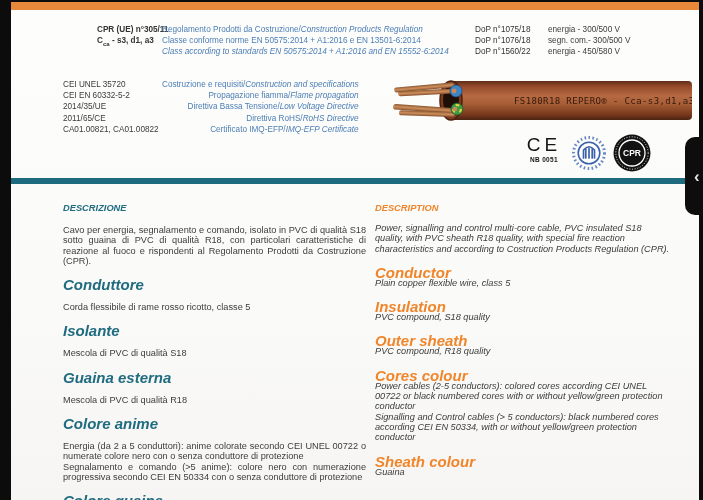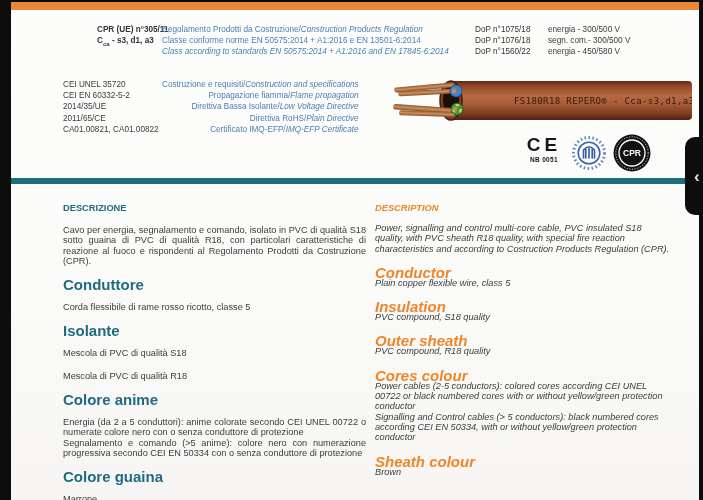--- a/index.html
+++ b/index.html
@@ -67,7 +67,7 @@
     <div class="spec cpr-blue blue">
       <div><span>Regolamento Prodotti da Costruzione/</span><span class="it">Construction Products Regulation</span></div>
       <div><span>Classe conforme norme EN 50575:2014 + A1:2016 e EN 13501-6:2014</span><span class="it"></span></div>
-      <div><span></span><span class="it">Class according to standards EN 50575:2014 + A1:2016 and EN 17845-6:2014</span></div>
+      <div><span></span><span class="it">Class according to standards EN 50575:2014 + A1:2016 and EN 15552-6:2014</span></div>
     </div>
     <div class="spec dop">
       <div><span class="num">DoP n°1075/18</span><span>energia - 300/500 V</span></div>

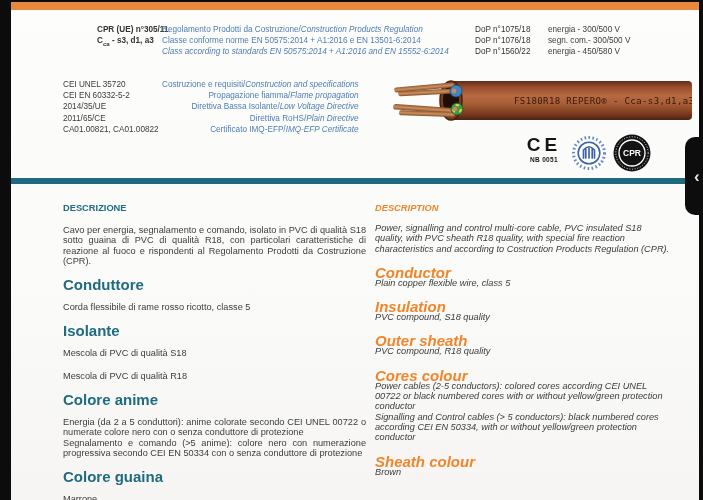--- a/index.html
+++ b/index.html
@@ -84,7 +84,7 @@
     <div class="spec std-descs blue">
       <div><span>Costruzione e requisiti/</span><span class="it">Construction and specifications</span></div>
       <div><span>Propagazione fiamma/</span><span class="it">Flame propagation</span></div>
-      <div><span>Direttiva Bassa Isolante/</span><span class="it">Low Voltage Directive</span></div>
+      <div><span>Direttiva Bassa Tensione/</span><span class="it">Low Voltage Directive</span></div>
       <div><span>Direttiva RoHS/</span><span class="it">Plain Directive</span></div>
       <div><span>Certificato IMQ-EFP/</span><span class="it">IMQ-EFP Certificate</span></div>
     </div>

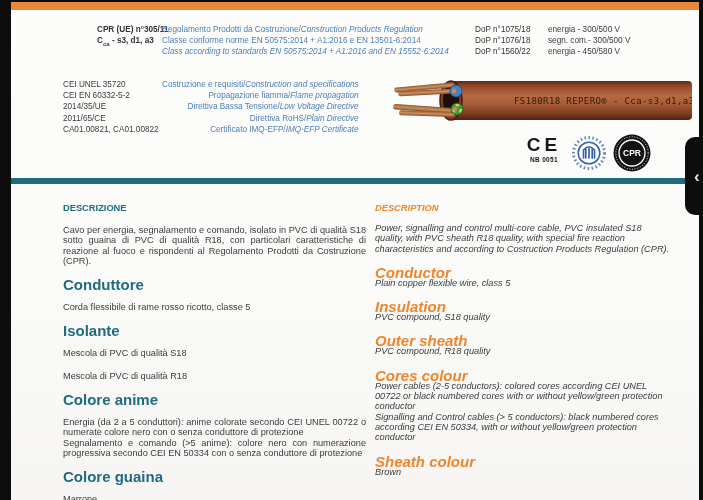--- a/index.html
+++ b/index.html
@@ -85,7 +85,7 @@
       <div><span>Costruzione e requisiti/</span><span class="it">Construction and specifications</span></div>
       <div><span>Propagazione fiamma/</span><span class="it">Flame propagation</span></div>
       <div><span>Direttiva Bassa Tensione/</span><span class="it">Low Voltage Directive</span></div>
-      <div><span>Direttiva RoHS/</span><span class="it">Plain Directive</span></div>
+      <div><span>Direttiva RoHS/</span><span class="it">RoHS Directive</span></div>
       <div><span>Certificato IMQ-EFP/</span><span class="it">IMQ-EFP Certificate</span></div>
     </div>
 

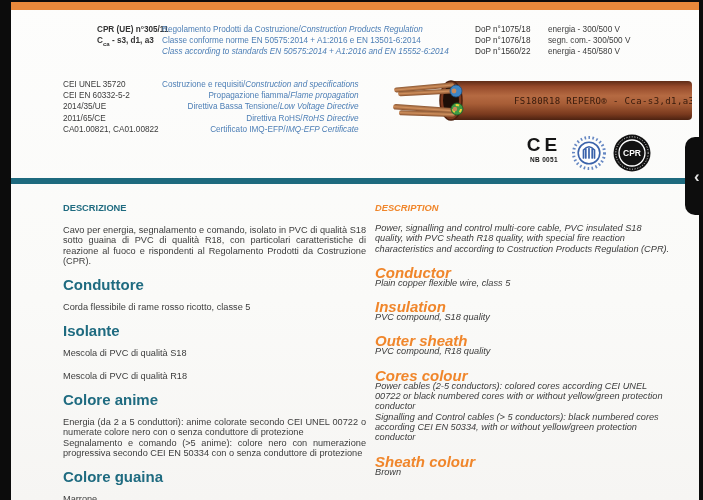--- a/index.html
+++ b/index.html
@@ -29,7 +29,7 @@
 
   
   .cert-ce{position:absolute;left:512px;top:135px;width:42px;text-align:center;color:#161616;}
-  .ce-letters{font-size:19px;font-weight:bold;letter-spacing:4px;line-height:19px;}
+  .ce-letters{font-size:19px;font-weight:normal;letter-spacing:4px;line-height:19px;}
   .nb{font-size:6.5px;font-weight:bold;margin-top:2px;letter-spacing:.3px;}
   .imq-mark{position:absolute;left:560px;top:135px;}
   .cpr-mark{position:absolute;left:601px;top:133px;}

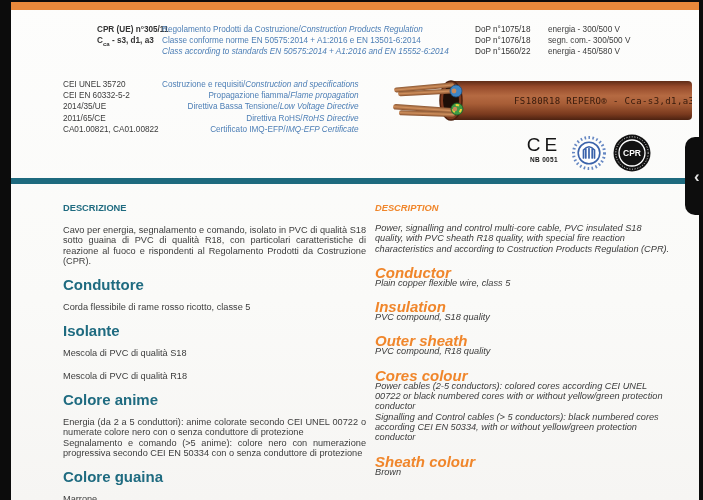--- a/index.html
+++ b/index.html
@@ -40,7 +40,7 @@
   .col-en{left:364px;width:295px;font-style:italic;}
   .col h1{font-size:9.3px;line-height:10px;margin:0 0 10px 0;}
   .col h2{font-size:15px;line-height:10px;margin:14px 0 0 0;}
-  .col-it h1,.col-it h2{color:#1f6b80;}
+  .col-it h1,.col-it h2{color:#1f6b80;font-style:italic;}
   .col-en h1,.col-en h2{color:#f0862b;}
   .col p{margin:0;white-space:pre-line;}
   .col-it p{text-align:justify;margin-top:12px;}

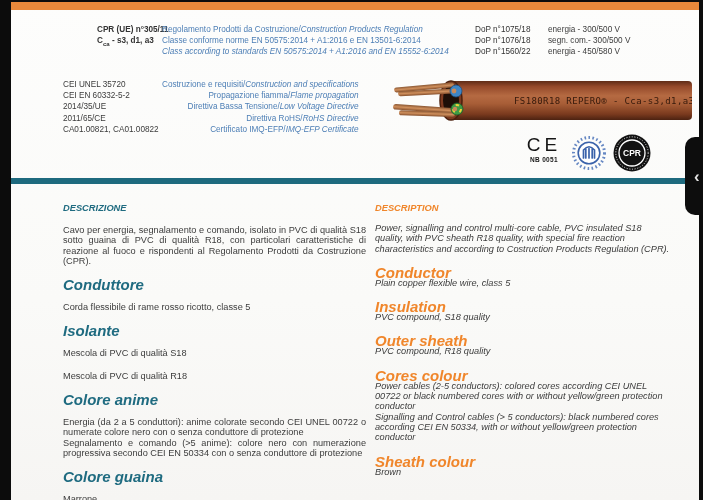--- a/index.html
+++ b/index.html
@@ -147,6 +147,7 @@
       <p>Corda flessibile di rame rosso ricotto, classe 5</p>
       <h2>Isolante</h2>
       <p>Mescola di PVC di qualità S18</p>
+      <h2>Guaina esterna</h2>
       <p>Mescola di PVC di qualità R18</p>
       <h2>Colore anime</h2>
       <p>Energia (da 2 a 5 conduttori): anime colorate secondo CEI UNEL 00722 o numerate colore nero con o senza conduttore di protezione

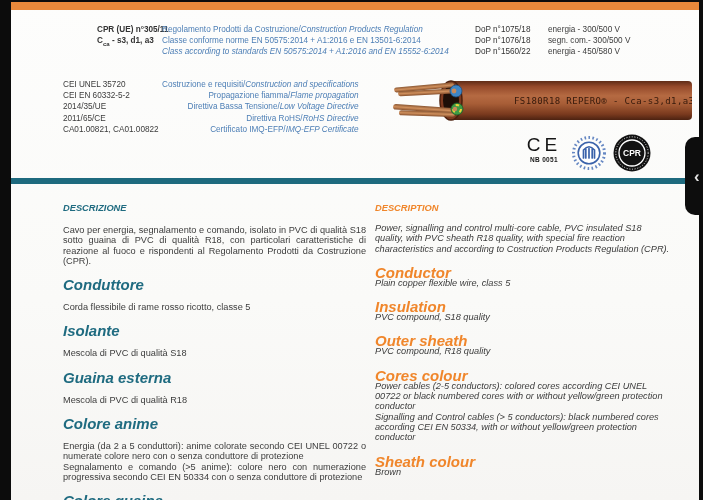--- a/index.html
+++ b/index.html
@@ -169,7 +169,7 @@
       <p>Power cables (2-5 conductors): colored cores according CEI UNEL 00722 or black numbered cores with or without yellow/green protection conductor
 Signalling and Control cables (&gt; 5 conductors): black numbered cores according CEI EN 50334, with or without yellow/green protection conductor</p>
       <h2>Sheath colour</h2>
-      <p>Brown</p>
+      <p>Guaina</p>
     </div>
   </div>
 

